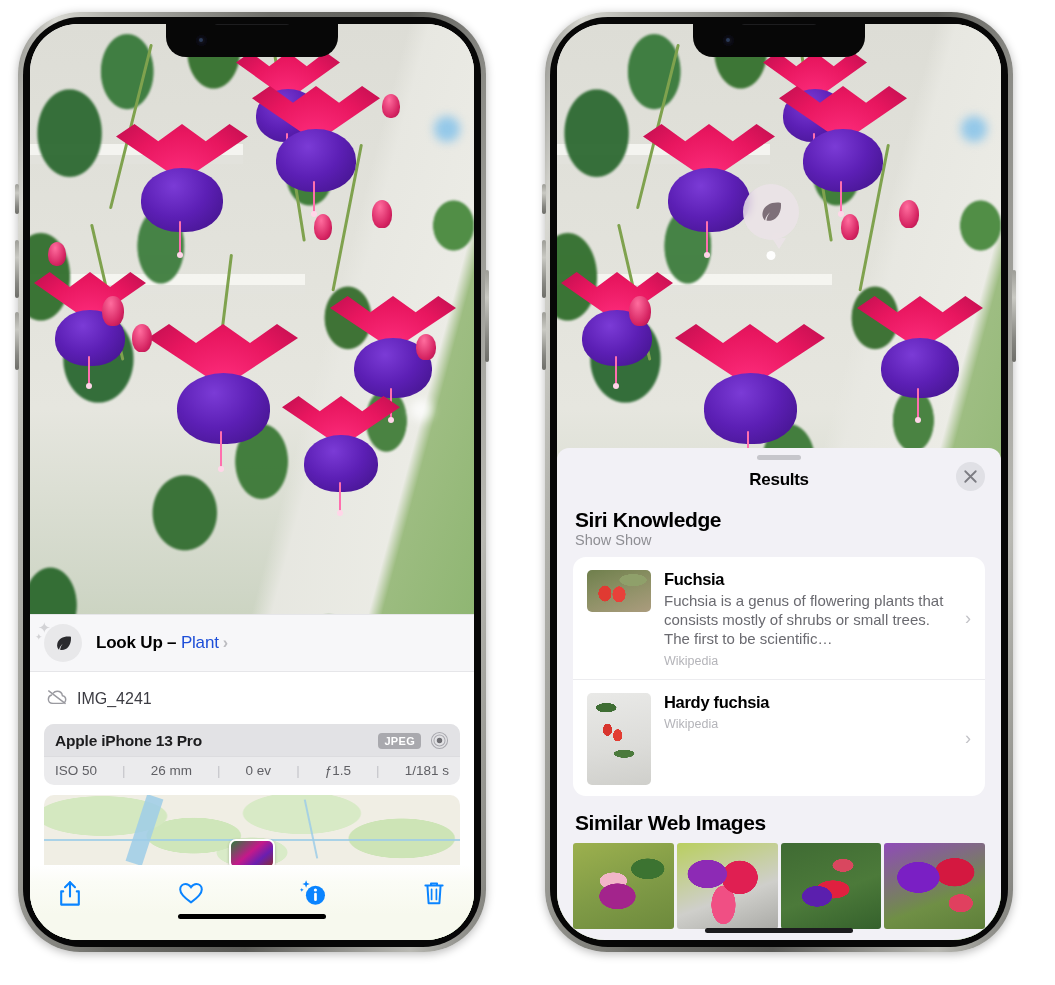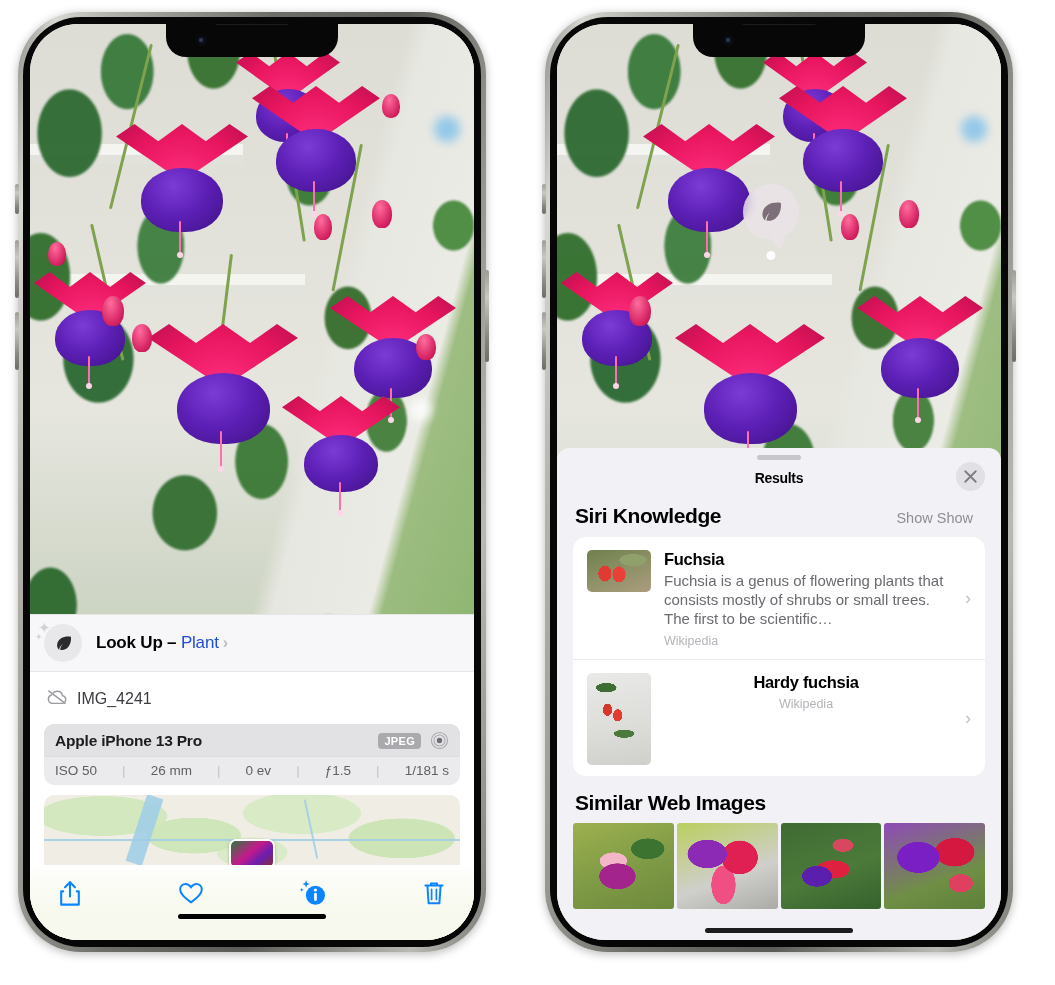--- a/index.html
+++ b/index.html
@@ -272,7 +272,7 @@
     position:relative; display:flex; align-items:center; justify-content:center;
     padding: 10px 0 12px 0;
   }
-  .results-title { font-size:14px; font-weight:700; color:#000; letter-spacing:-.3px; }
+  .results-title { font-size:17px; font-weight:700; color:#000; letter-spacing:-.3px; }
   .close-btn {
     position:absolute; right:16px; top:2px;
     width:29px; height:29px; border-radius:50%;

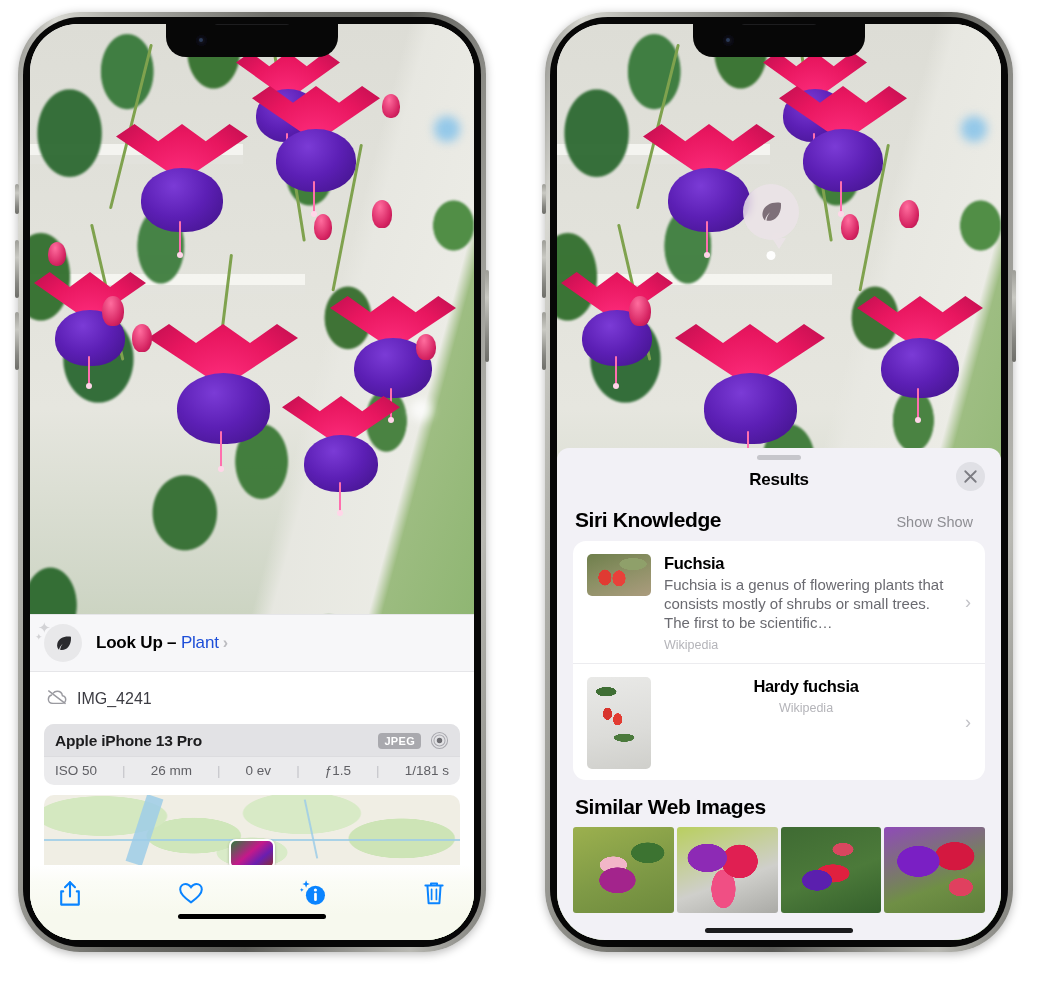--- a/index.html
+++ b/index.html
@@ -281,6 +281,7 @@
   .section-head {
     display:flex; align-items:baseline; justify-content:space-between;
     padding: 6px 28px 9px 18px;
+    flex-direction: column;
   }
   .section-title { font-size:21px; font-weight:700; color:#000; letter-spacing:-.4px; }
   .show-more { font-size:14.5px; color:#8e8e93; }

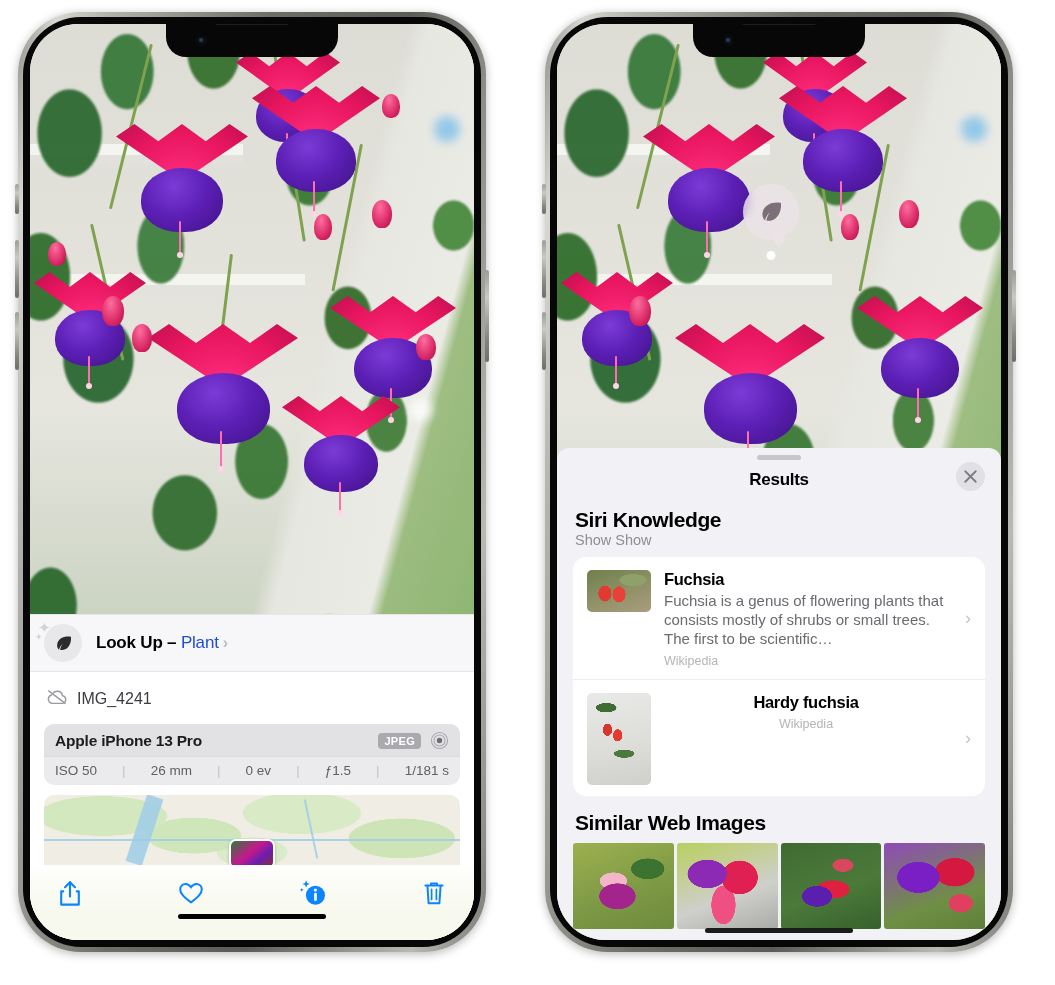--- a/index.html
+++ b/index.html
@@ -289,7 +289,7 @@
     margin: 0 16px; background:#fff; border-radius:13px; overflow:hidden;
   }
   .kn-item { display:flex; gap:13px; padding: 13px 14px 11px 14px; align-items:flex-start; }
-  .kn-item + .kn-item { border-top:1px solid #ececef;text-align:center; }
+  .kn-item + .kn-item { border-top:1px solid #ececef; }
   .kn-thumb { flex:none; border-radius:5px; overflow:hidden; position:relative; }
   .kn-thumb.t1 {
     width:64px; height:42px;

